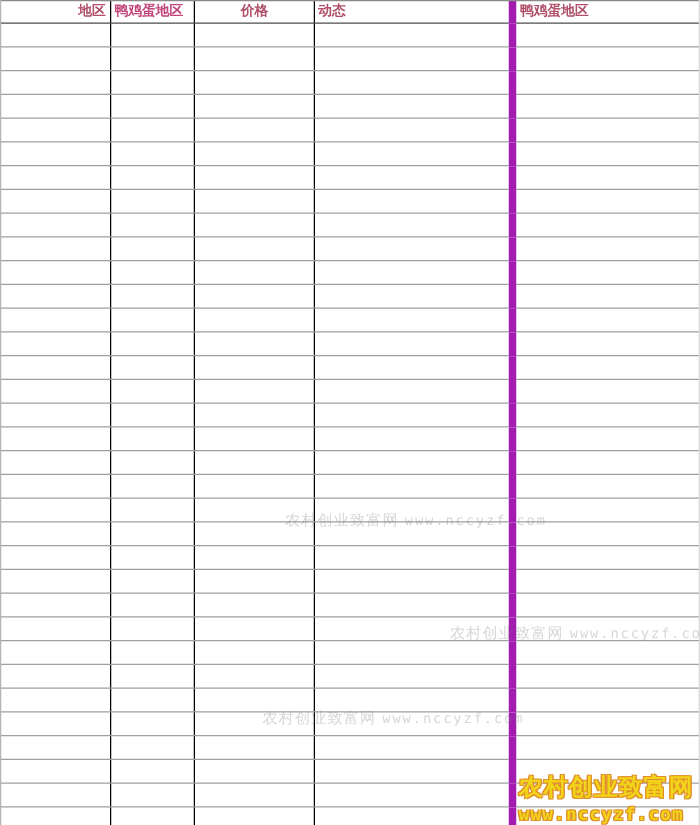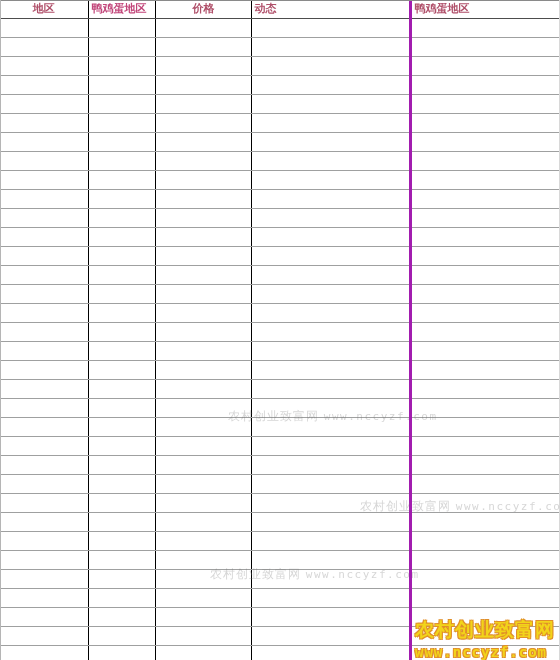--- a/index.html
+++ b/index.html
@@ -67,7 +67,7 @@
     font-weight:bold;
     border-bottom:1px solid #4d4d4d;
   }
-  tr.header td.region{color:#b0506a;text-align:center;}
+  tr.header td.region{color:#b0506a;text-align:right;}
   tr.header td.city{color:#c2467a;text-align:left;}
   tr.header td.price{color:#b0506a;text-align:center;}
   tr.header td.trend{color:#b0506a;text-align:left;}

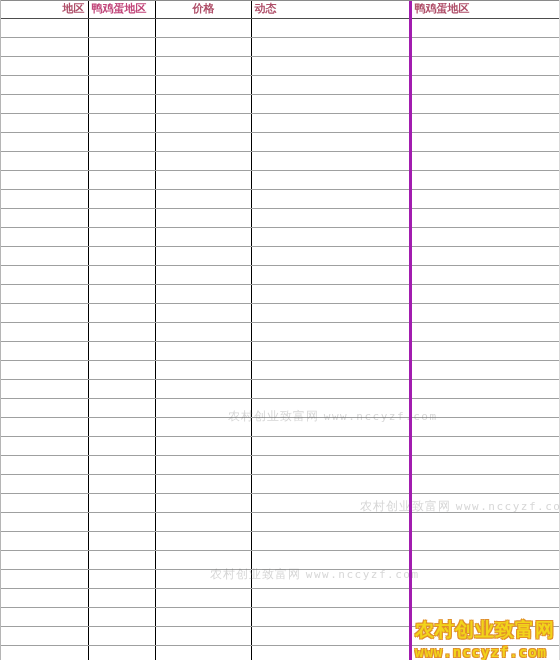--- a/index.html
+++ b/index.html
@@ -54,7 +54,7 @@
     text-align:left;
     color:#1a1a1a;
     font-weight:bold;
-    border-right:3px solid #a21caf;
+    border-right:6px solid #a21caf;
     margin-top:39px;
   }
   td.status{

